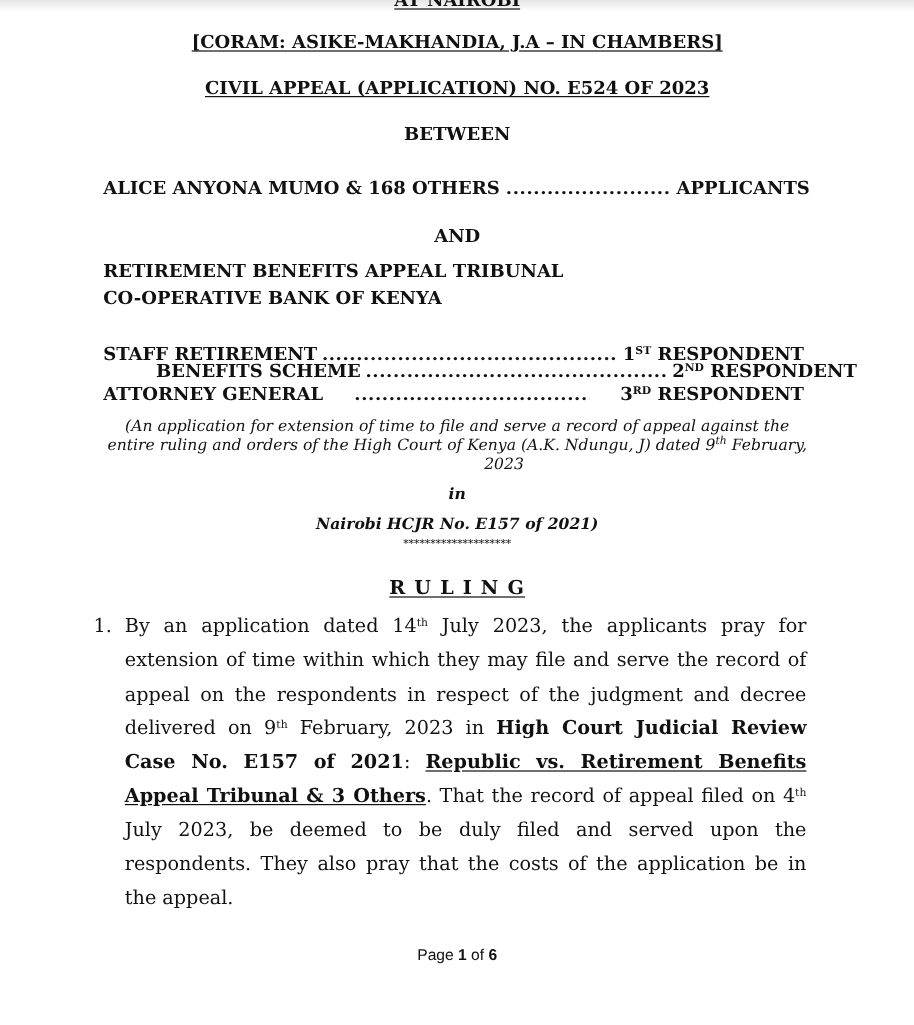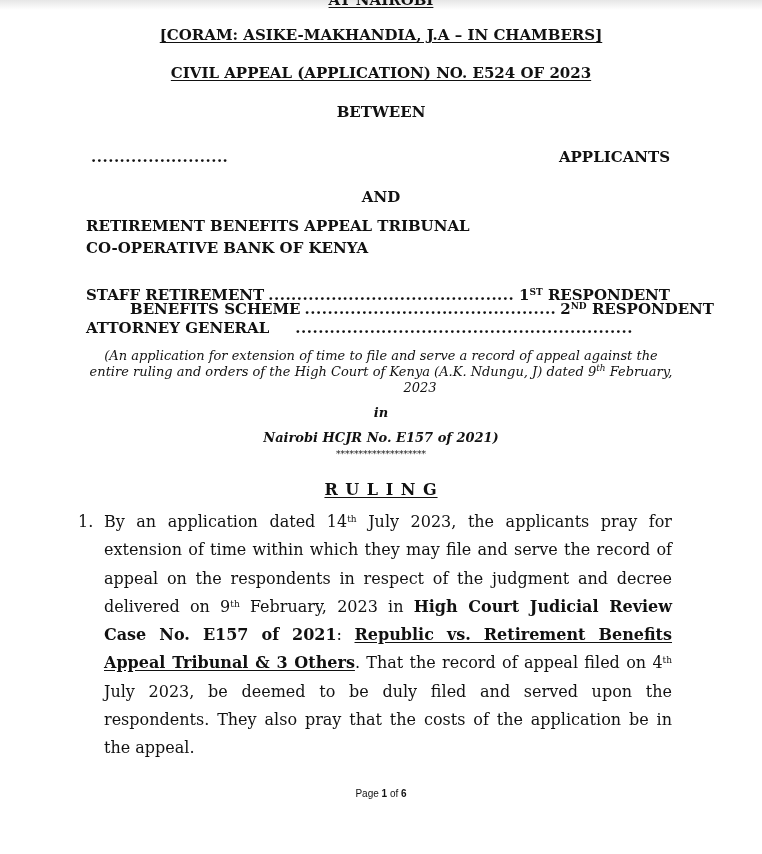--- a/index.html
+++ b/index.html
@@ -38,6 +38,7 @@
 <div class="abs center hdr" style="top:103px;">BETWEEN</div>
 
 <div class="abs party row" style="top:148px;">
+  <span>ALICE ANYONA MUMO &amp; 168 OTHERS</span>
   <span class="dots" style="flex:none; margin:0 5px;">........................</span>
   <span class="role" style="margin-left:auto;">APPLICANTS</span>
 </div>

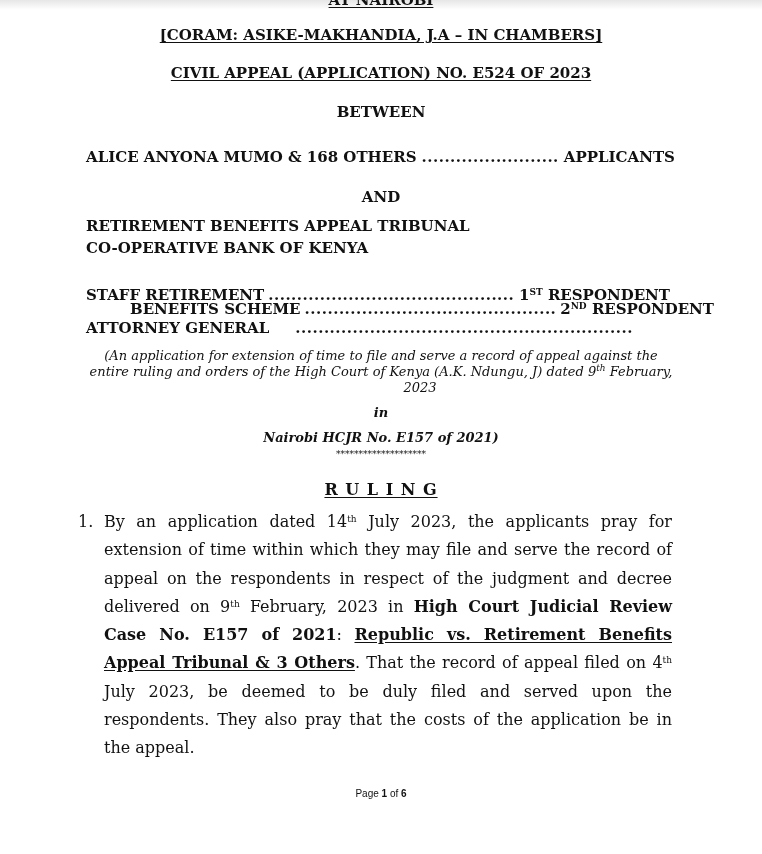--- a/index.html
+++ b/index.html
@@ -63,6 +63,7 @@
 <div class="abs party row" style="top:319px;gap:22px;">
   <span>ATTORNEY GENERAL</span>
   <span class="dots">...........................................................</span>
+  <span class="role"><span>3</span><sup>RD</sup> <span>RESPONDENT</span></span>
 </div>
 
 <div class="abs center it" style="top:348px;">(An application for extension of time to file and serve a record of appeal against the</div>

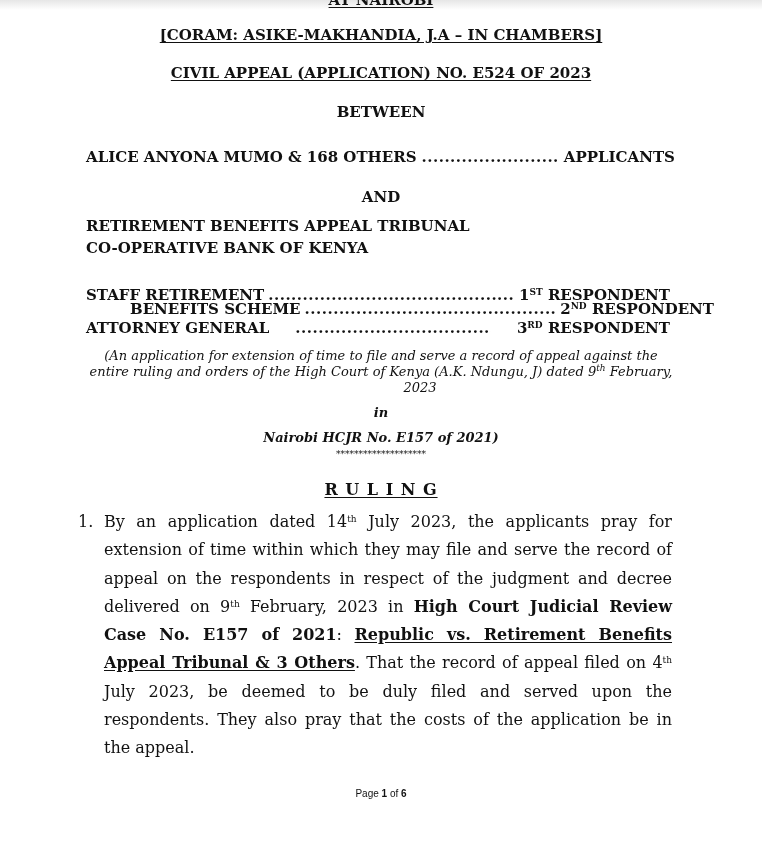--- a/index.html
+++ b/index.html
@@ -22,7 +22,7 @@
   .para { position:absolute; left:78px; top:508px; width:594px; font-size:16px; line-height:28.3px; }
   .para .num { position:absolute; left:0; top:0; }
   .para .txt { margin-left:26px; text-align:justify; }
-  .footer { font-family:"Liberation Sans", sans-serif; font-size:10px; }
+  .footer { font-family:"Liberation Sans", sans-serif; font-size:13px; }
 </style>
 </head>
 <body>

